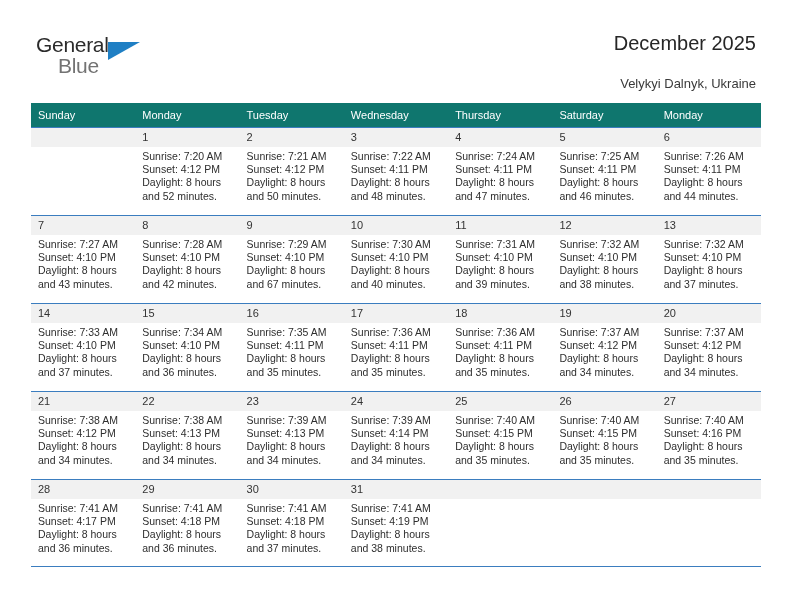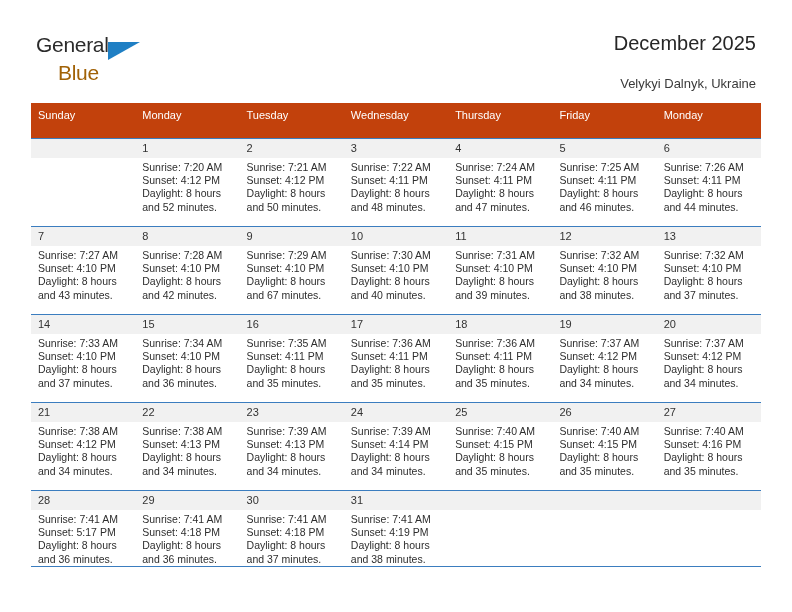--- a/index.html
+++ b/index.html
@@ -51,9 +51,8 @@
     top: 21px;
     font-size: 21px;
     letter-spacing: -0.3px;
-    color: #a16207;
+    color: #737373;
     font-family: "Liberation Sans", sans-serif;
-    margin-top: 7px;
   }
   .logo-triangle {
     position: absolute;

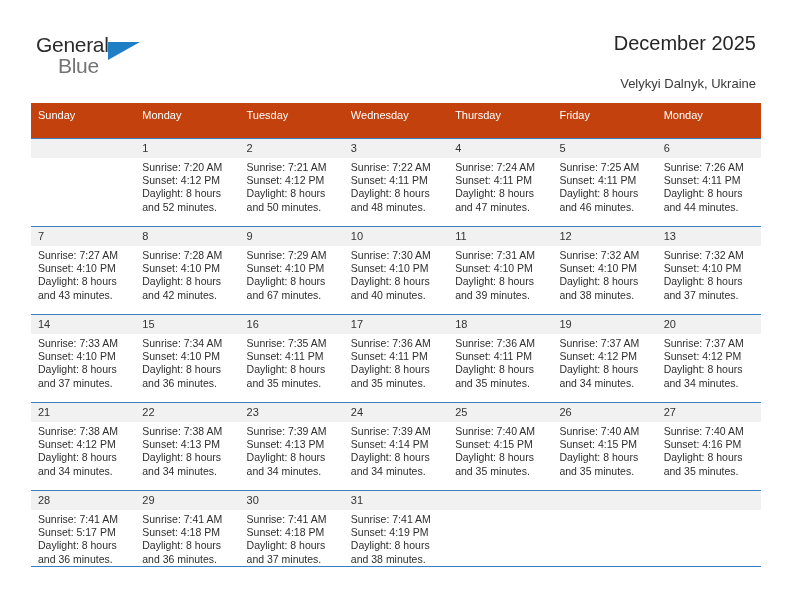--- a/index.html
+++ b/index.html
@@ -94,12 +94,12 @@
     table-layout: fixed;
   }
   .calendar th {
-    background: #c2410c;
+    background: #0f766e;
     color: #ffffff;
     font-size: 11px;
     font-weight: normal;
     text-align: left;
-    padding: 5px 0 16px 7px;
+    padding: 5px 0 5px 7px;
     height: 14px;
     border: none;
   }

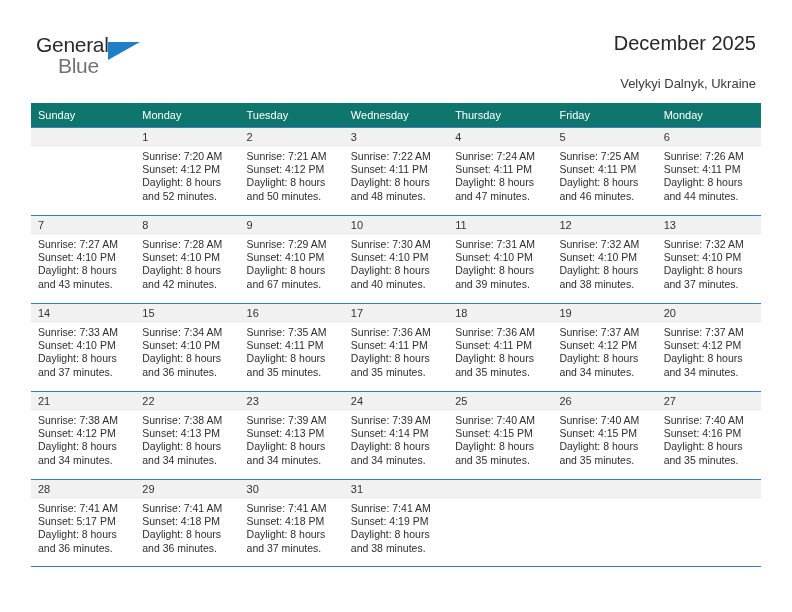--- a/index.html
+++ b/index.html
@@ -175,7 +175,7 @@
         <th>Tuesday</th>
         <th>Wednesday</th>
         <th>Thursday</th>
-        <th>Friday</th>
+        <th>Saturday</th>
         <th>Monday</th>
       </tr>
     </thead>

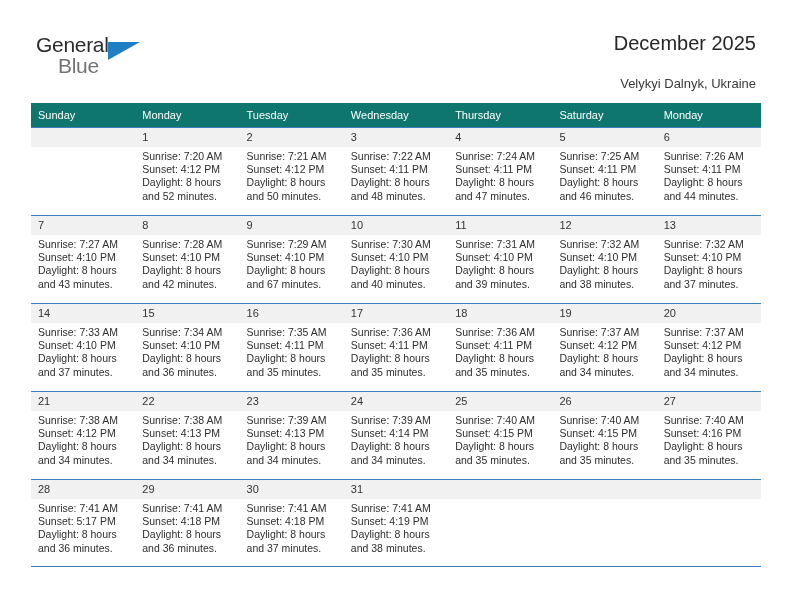--- a/index.html
+++ b/index.html
@@ -502,7 +502,7 @@
               <div class="daynum">28</div>
               <div class="lines">
                 <div>Sunrise: 7:41 AM</div>
-                <div>Sunset: 5:17 PM</div>
+                <div>Sunset: 4:17 PM</div>
                 <div>Daylight: 8 hours</div>
                 <div>and 36 minutes.</div>
               </div>

